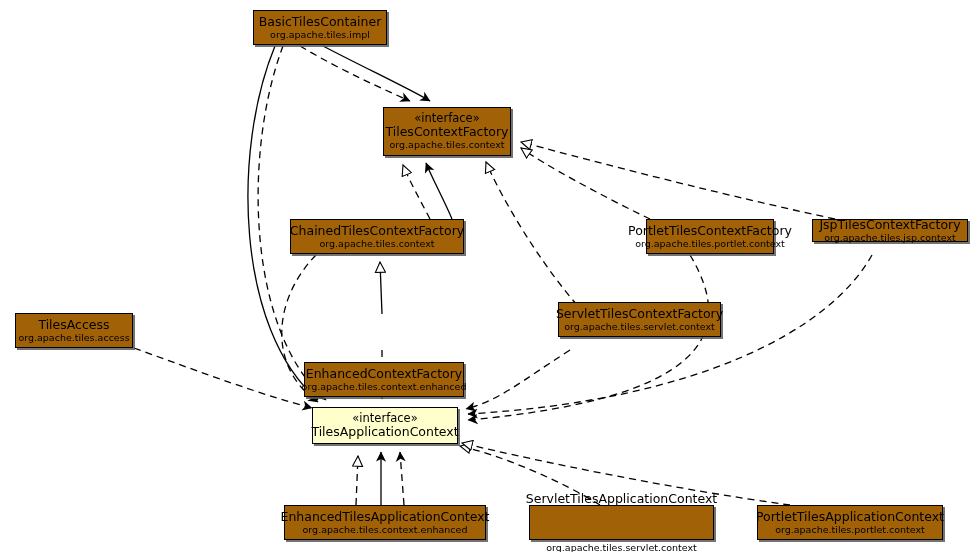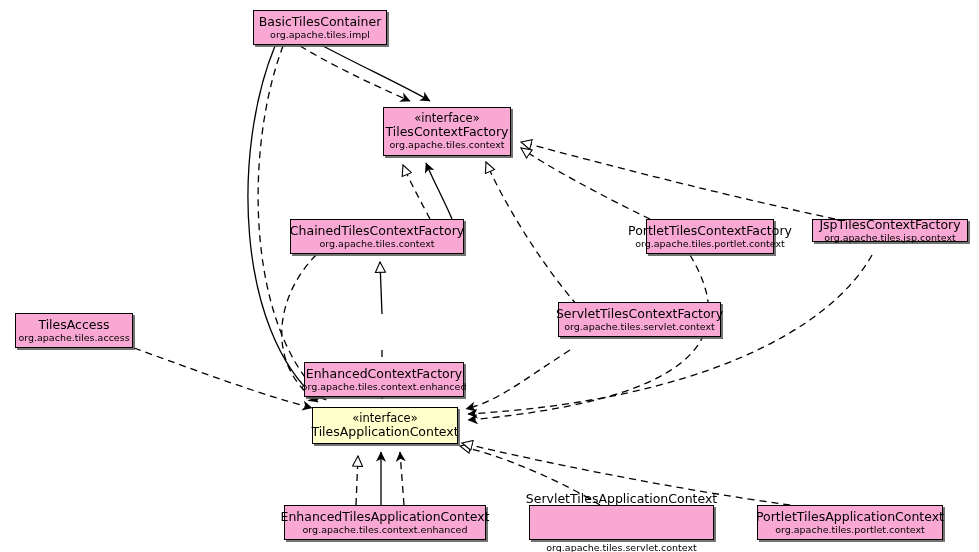--- a/index.html
+++ b/index.html
@@ -26,7 +26,7 @@
   .node {
     position: absolute;
     box-sizing: border-box;
-    background: #f9a8d4;
+    background: #a16207;
     border: 1px solid #000000;
     box-shadow: 2px 2px 0 0 rgba(90,90,90,0.85);
     display: flex;

